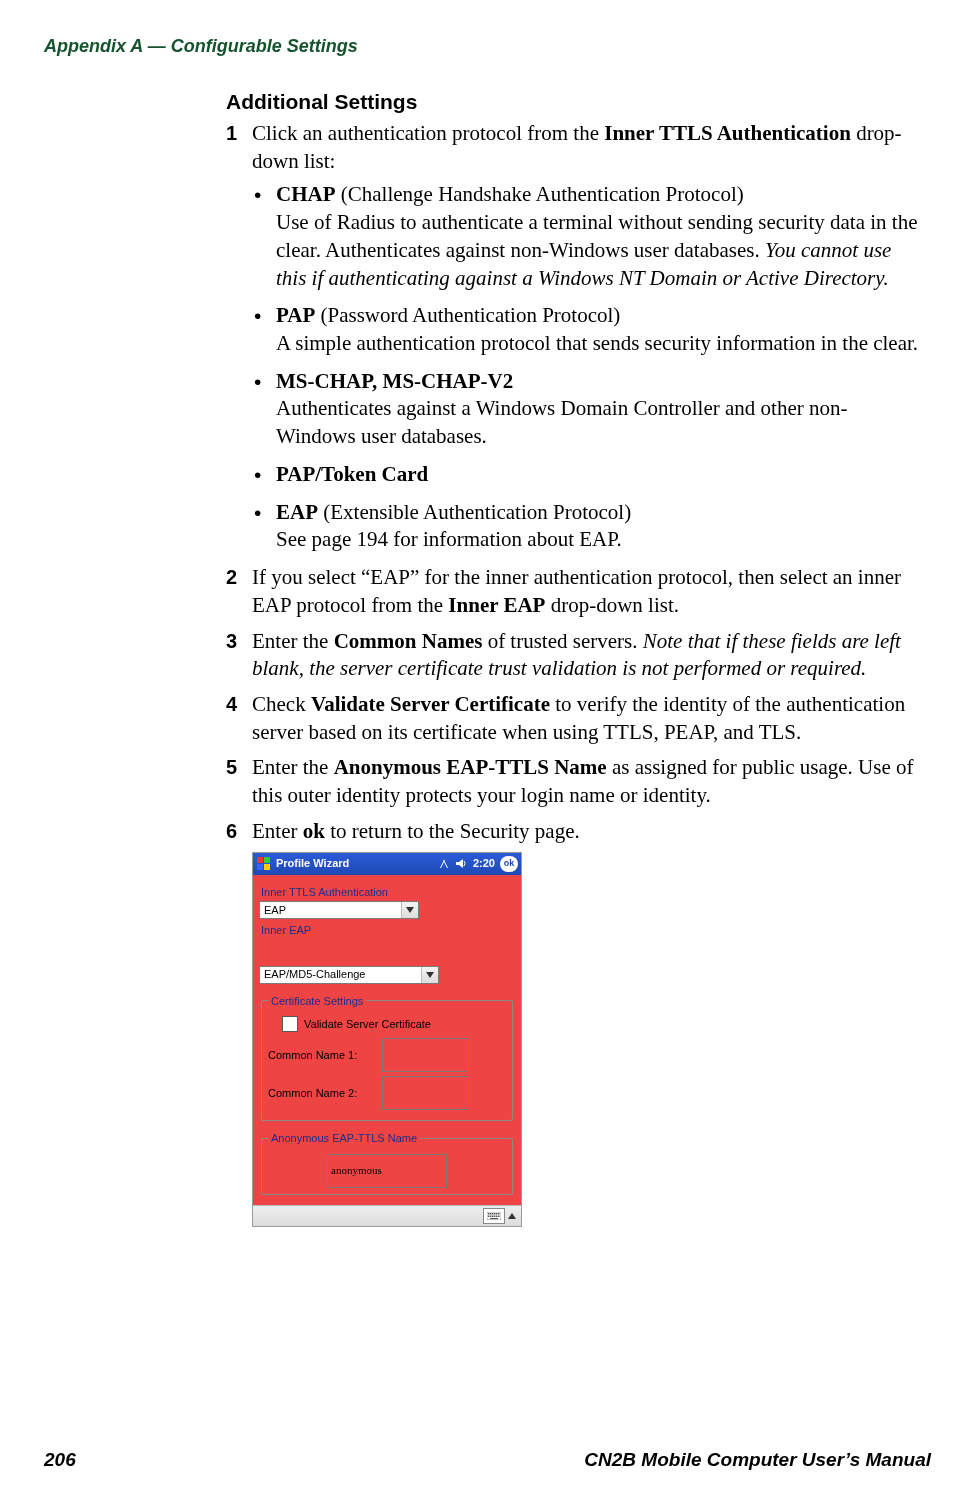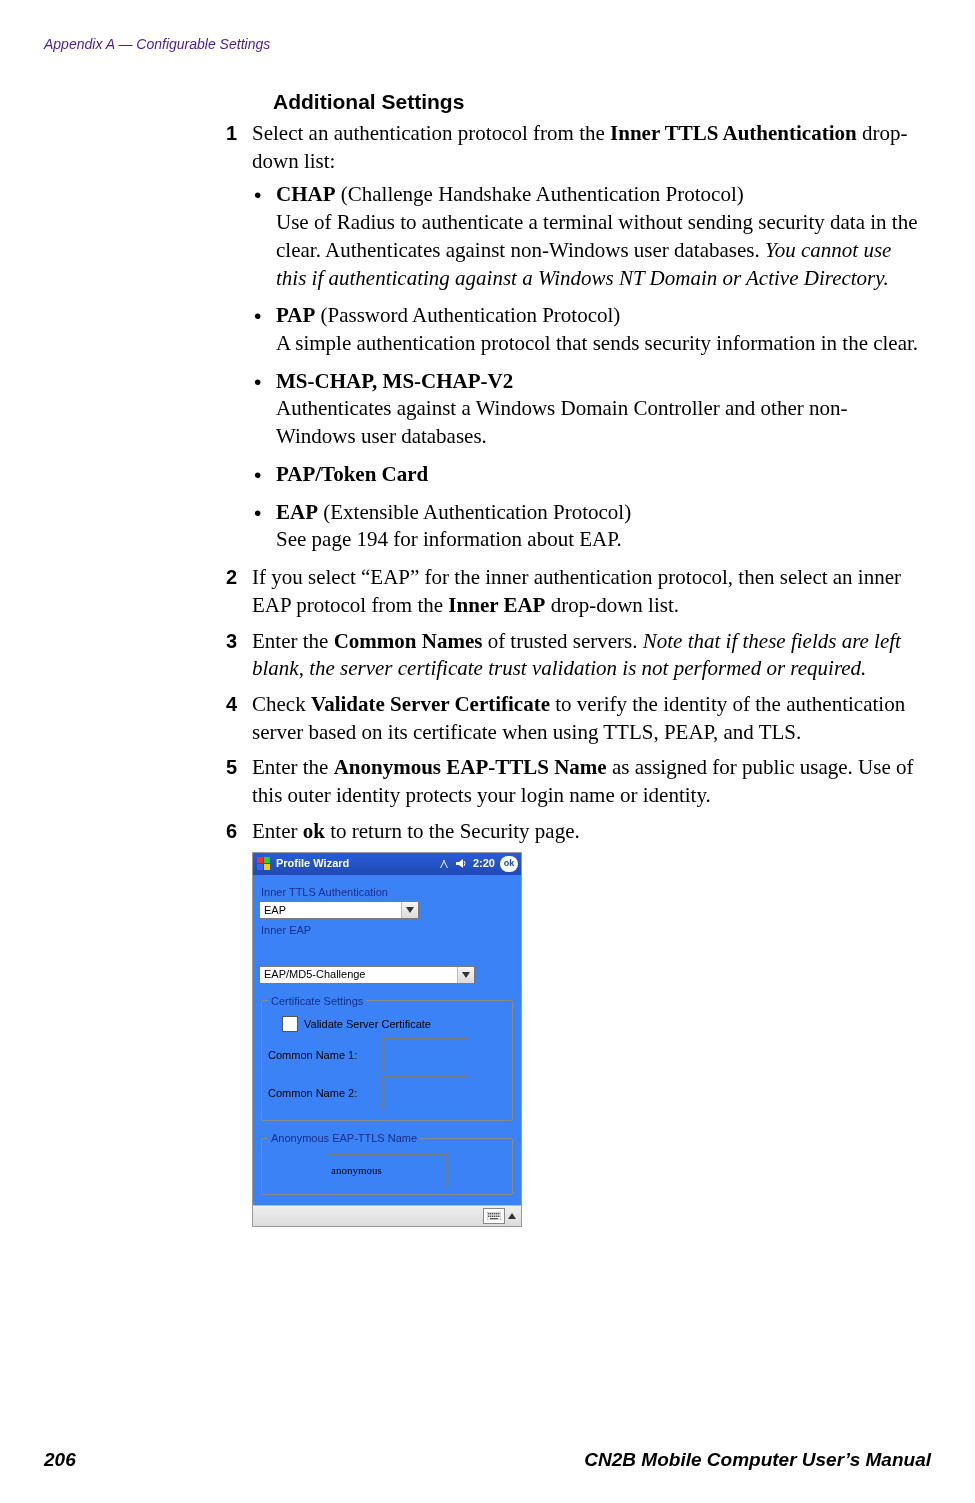--- a/index.html
+++ b/index.html
@@ -23,9 +23,9 @@
     left: 44px;
     font-family: "Helvetica Neue", Helvetica, Arial, sans-serif;
     font-style: italic;
-    font-weight: 400;
-    font-size: 14px;
-    color: #4c1d95;
+    font-weight: 700;
+    font-size: 18px;
+    color: #14532d;
   }
   .content {
     position: absolute;

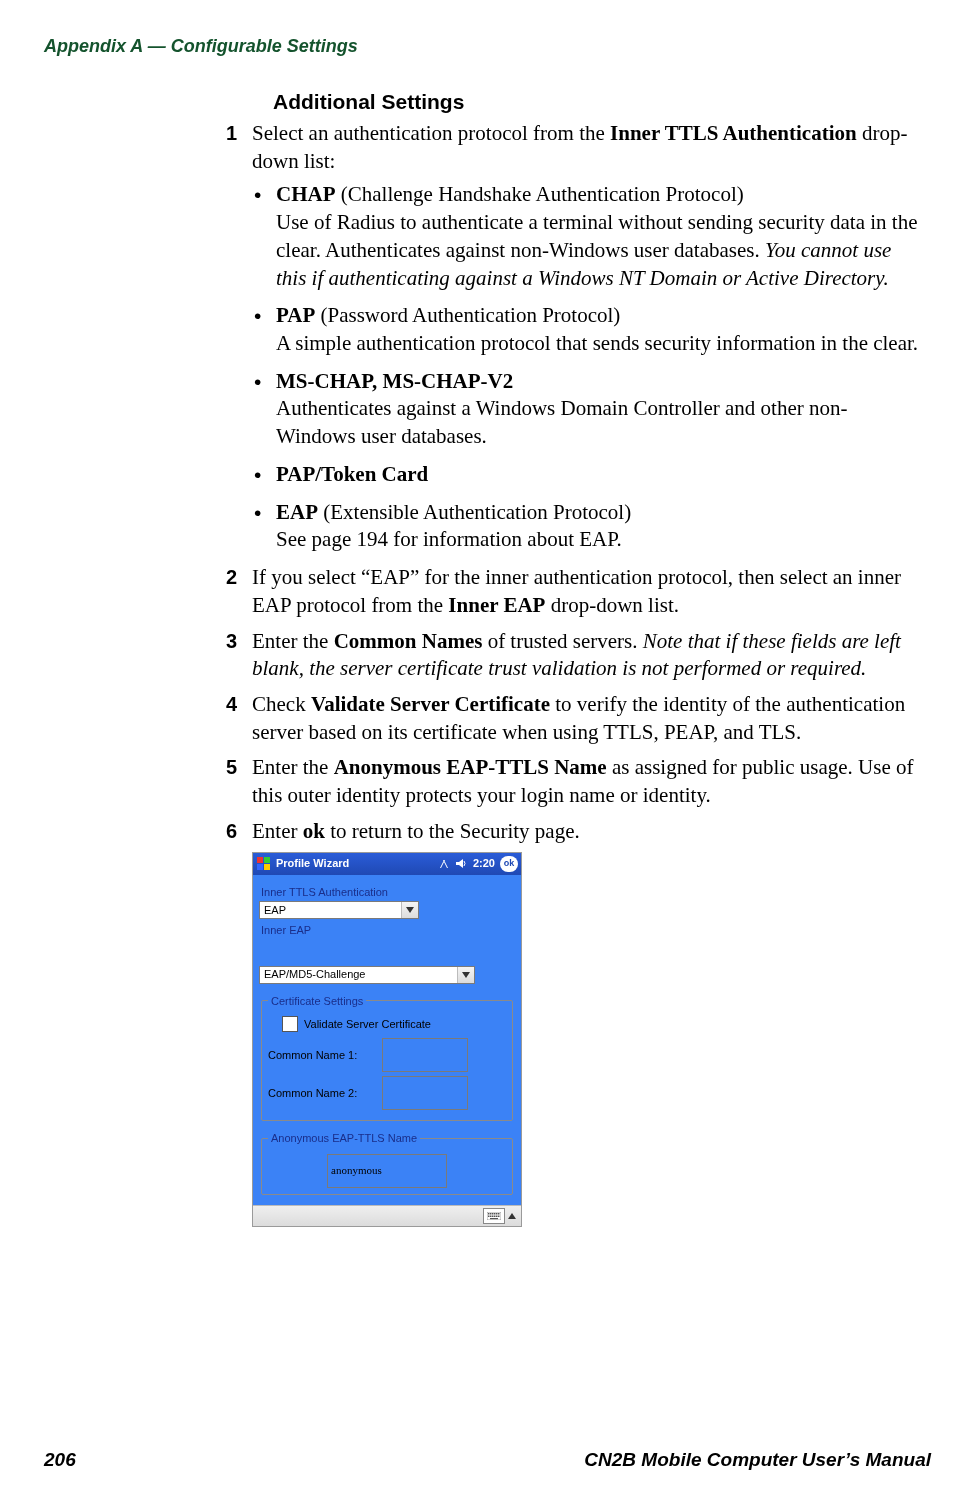--- a/index.html
+++ b/index.html
@@ -38,7 +38,6 @@
     font-weight: 800;
     font-size: 21px;
     margin-bottom: 6px;
-    margin-left: 47px;
   }
   ol.steps {
     list-style: none;

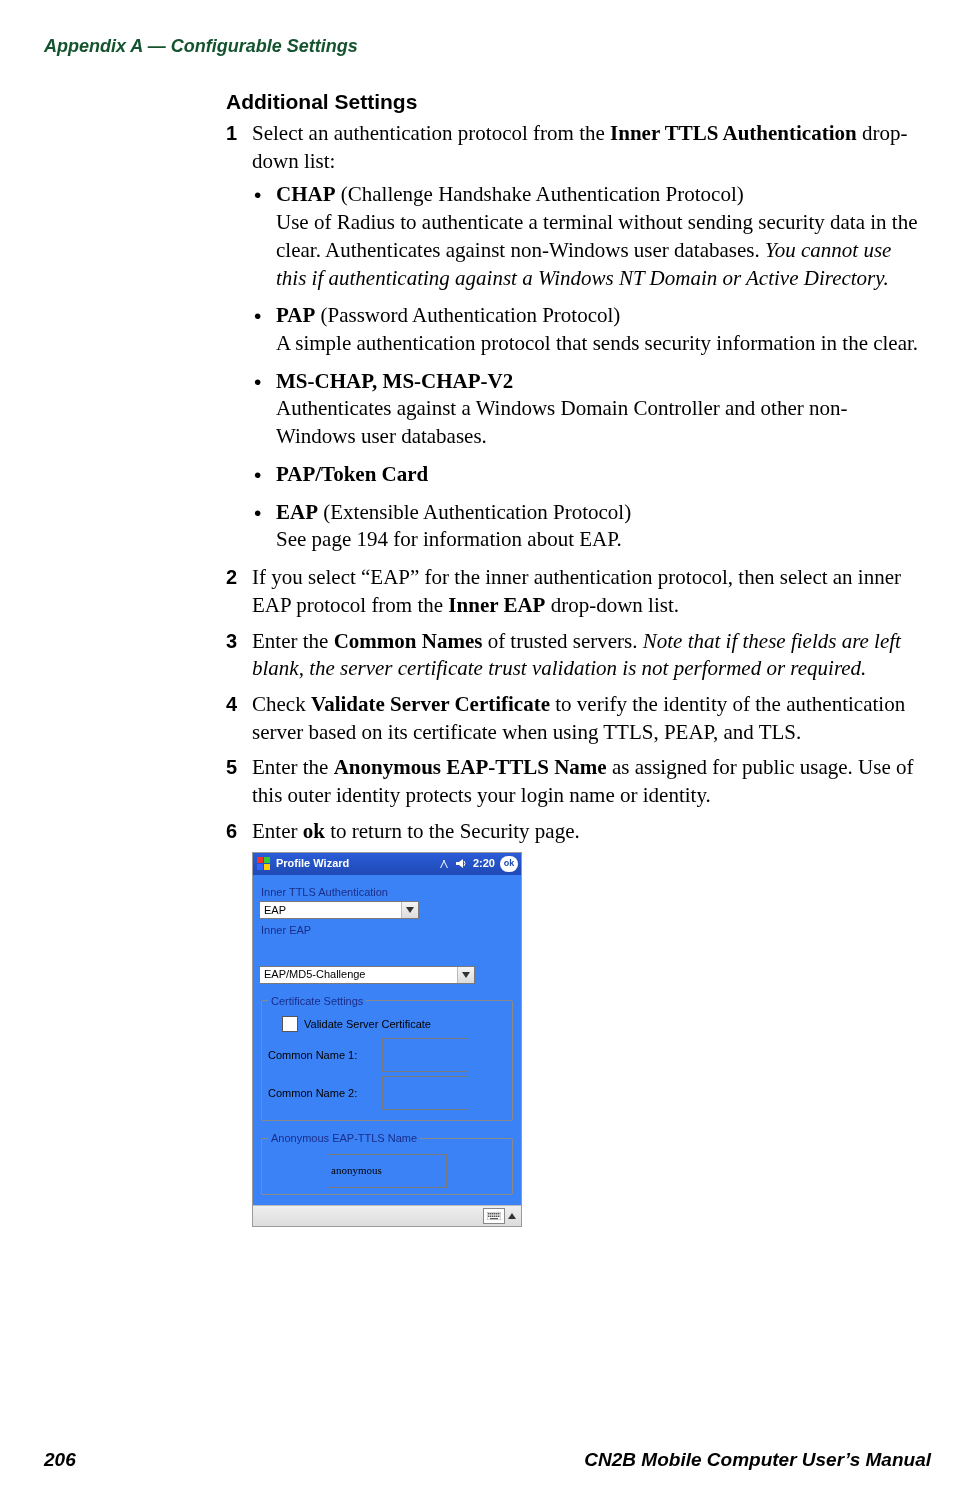--- a/index.html
+++ b/index.html
@@ -228,7 +228,7 @@
     <ol class="steps">
 
       <li>
-        <span>Select an authentication protocol from the </span><b>Inner TTLS Authentication</b><span> drop-down list:</span>
+        <span>Click an authentication protocol from the </span><b>Inner TTLS Authentication</b><span> drop-down list:</span>
 
         <ul class="bullets">
           <li>

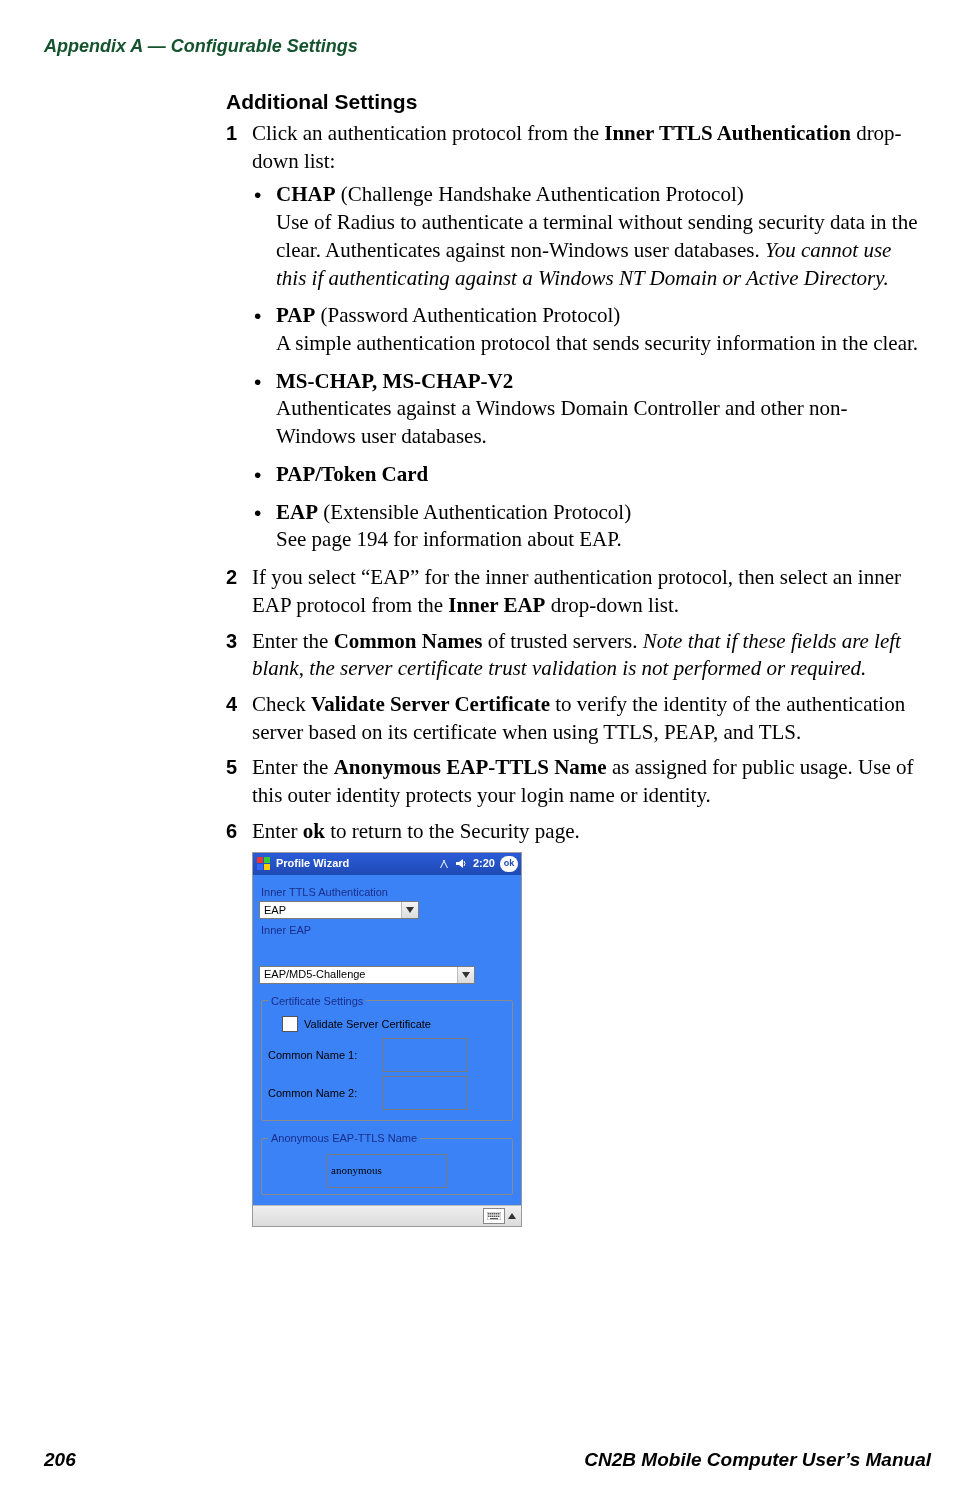--- a/index.html
+++ b/index.html
@@ -105,7 +105,7 @@
     font-family: Tahoma, Arial, sans-serif;
     font-size: 11px;
     color: #1a2e8a;
-    background: #3b82f6;
+    background: #ef4444;
     box-sizing: border-box;
   }
   .titlebar {

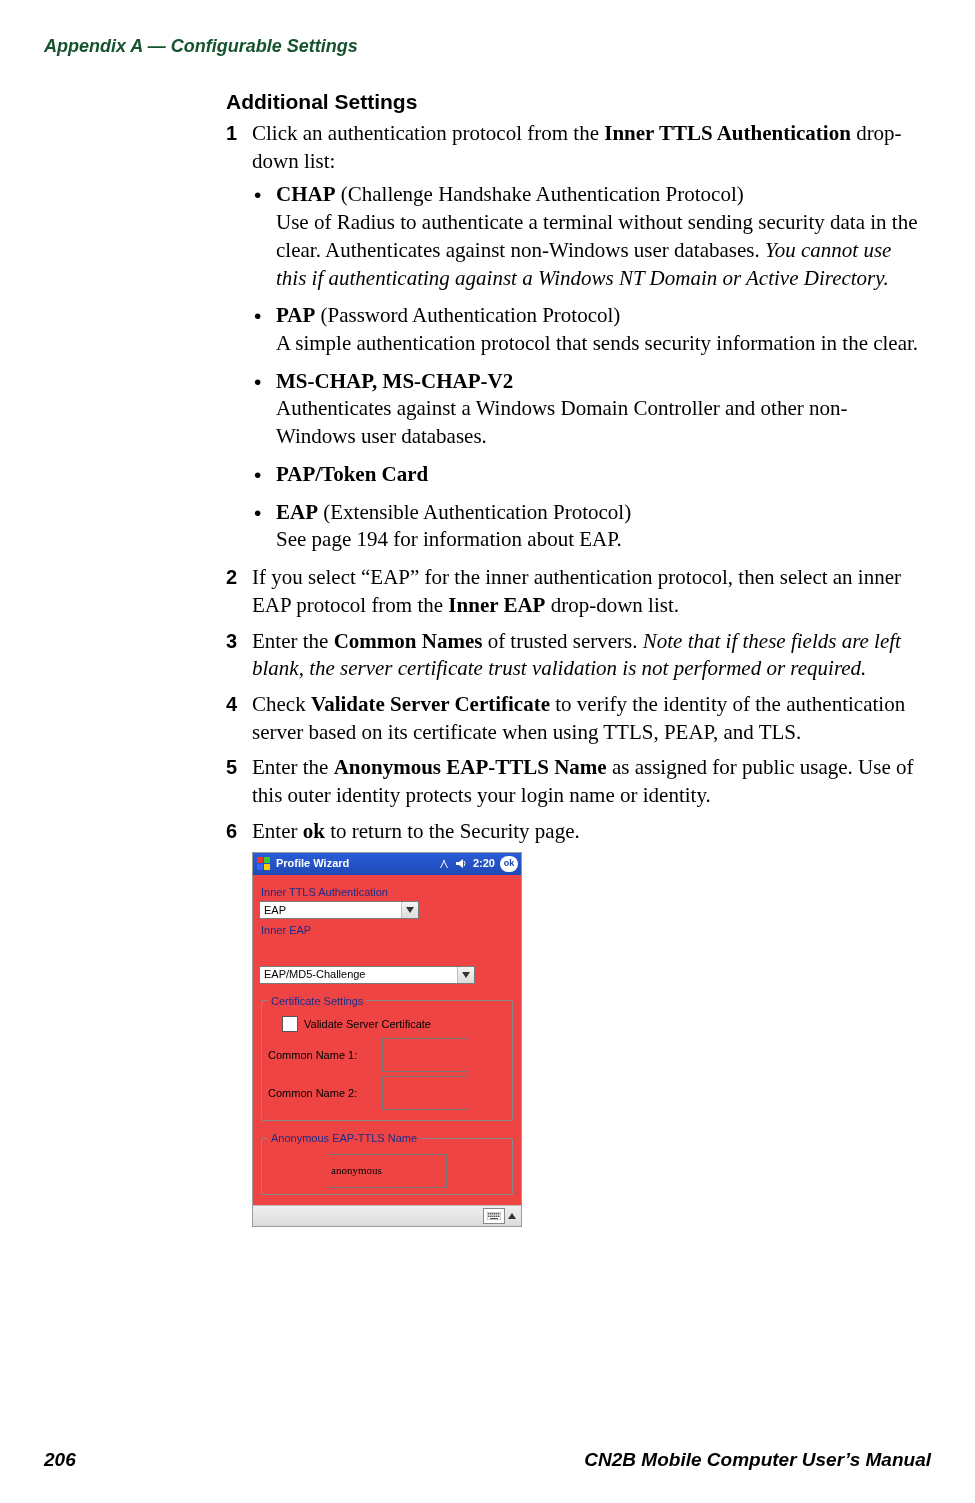--- a/index.html
+++ b/index.html
@@ -166,7 +166,7 @@
   }
   .combo .arrow svg { width: 8px; height: 6px; }
   .combo.w1 { width: 160px; }
-  .combo.w2 { width: 216px; margin-top: 28px; }
+  .combo.w2 { width: 180px; margin-top: 28px; }
 
   fieldset.grp {
     border: 1px solid #8a8a8a;

